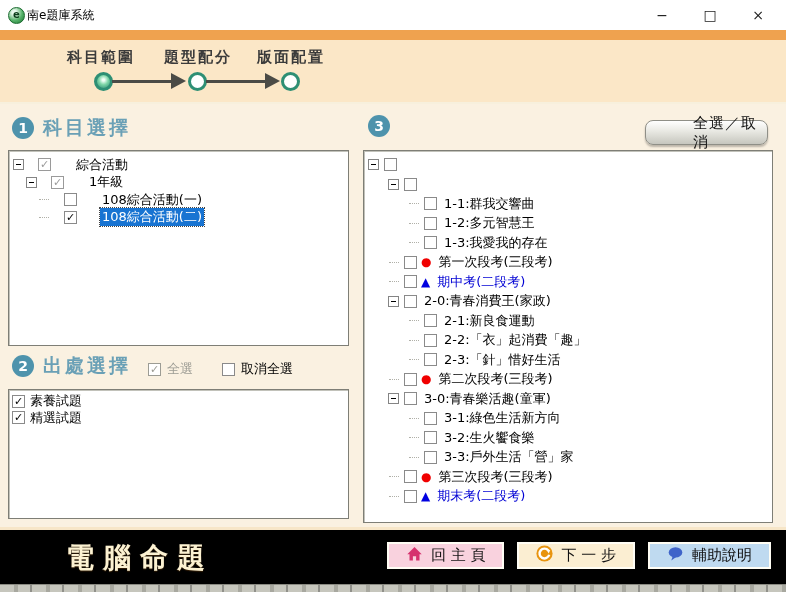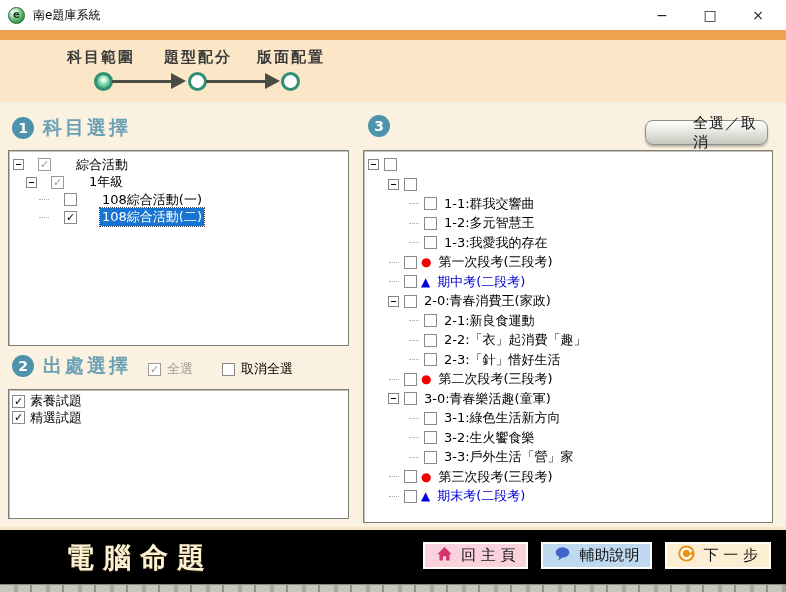--- a/index.html
+++ b/index.html
@@ -17,7 +17,7 @@
     display:flex; align-items:center; justify-content:center;
     color:#0d3f1c; font-size:10px; font-weight:bold; line-height:1;
   }
-  .title-text { margin-left:8px; font-size:12px; color:#000; }
+  .title-text { margin-left:2px; font-size:12px; color:#000; }
   .win-controls { position:absolute; right:4px; top:0; height:30px; display:flex; }
   .win-btn { width:48px; height:30px; display:flex; align-items:center; justify-content:center; font-size:14px; color:#1a1a1a; cursor:default; }
   

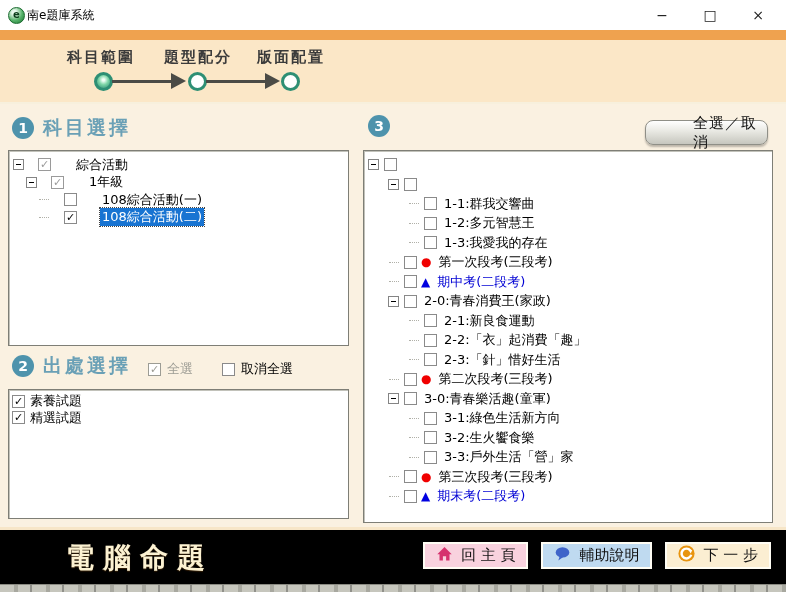--- a/index.html
+++ b/index.html
@@ -80,7 +80,7 @@
   .footer { position:absolute; top:527px; left:0; width:786px; height:57px; background:#000000; border-top:3px solid #F7E6C8; box-sizing:border-box; }
   .footer-title { position:absolute; left:66px; top:9px; font-size:28px; font-weight:bold; color:#FCF2D2; letter-spacing:9px; text-shadow:0 1px 1px rgba(150,90,20,.35); white-space:nowrap; }
   .footer-buttons { position:absolute; right:15px; top:12px; display:flex; gap:13px; }
-  .fbtn { height:27px; border:2px solid #FFFDF4; display:flex; align-items:center; justify-content:center; font-size:15px; color:#111; box-shadow:0 2px 2px rgba(0,0,0,.3); padding:0 11px; gap:8px; box-sizing:border-box; cursor:default; white-space:nowrap; }
+  .fbtn { height:27px; border:2px solid #FFFDF4; display:flex; align-items:center; justify-content:center; font-size:15px; color:#111; box-shadow:0 2px 2px rgba(0,0,0,.3); padding:0 17px; gap:8px; box-sizing:border-box; cursor:default; white-space:nowrap; }
   .fbtn.home { background:#F9D2DE; }
   .fbtn.help { background:#BFDAF0; }
   .fbtn.next { background:#FBEED2; }

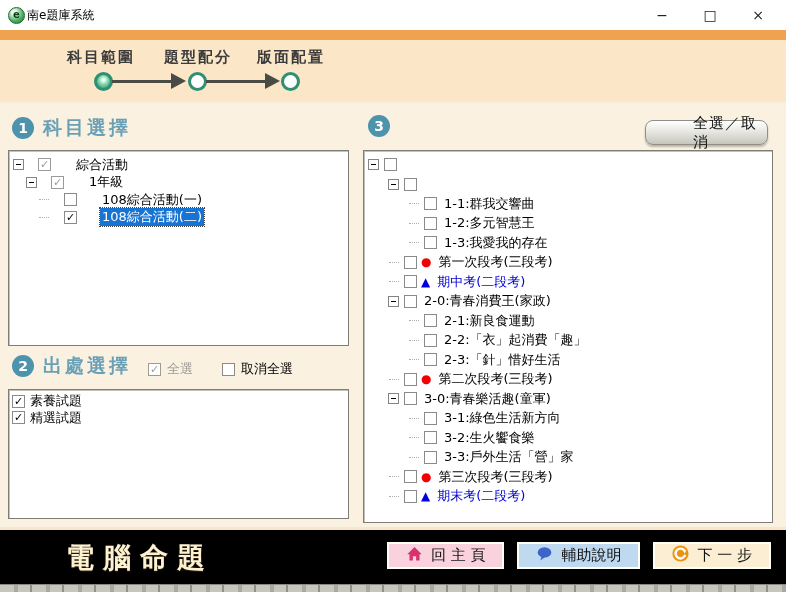--- a/index.html
+++ b/index.html
@@ -340,15 +340,6 @@
       </span>
       <span>回 主 頁</span>
     </div>
-    <div class="fbtn help">
-      <span>
-        <svg width="17" height="16" viewBox="0 0 16 16">
-            <ellipse cx="8" cy="6.4" rx="6.8" ry="5.2" fill="#3F64C9"></ellipse>
-            <path d="M5.2 10.2 L3.8 14.4 L9.4 10.6 Z" fill="#3F64C9"></path>
-          </svg>
-      </span>
-      <span>輔助說明</span>
-    </div>
     <div class="fbtn next">
       <span>
         <svg width="17" height="17" viewBox="0 0 16 16">
@@ -359,6 +350,15 @@
       </span>
       <span>下 一 步</span>
     </div>
+    <div class="fbtn help">
+      <span>
+        <svg width="17" height="16" viewBox="0 0 16 16">
+            <ellipse cx="8" cy="6.4" rx="6.8" ry="5.2" fill="#3F64C9"></ellipse>
+            <path d="M5.2 10.2 L3.8 14.4 L9.4 10.6 Z" fill="#3F64C9"></path>
+          </svg>
+      </span>
+      <span>輔助說明</span>
+    </div>
   </div>
 </div>
 

